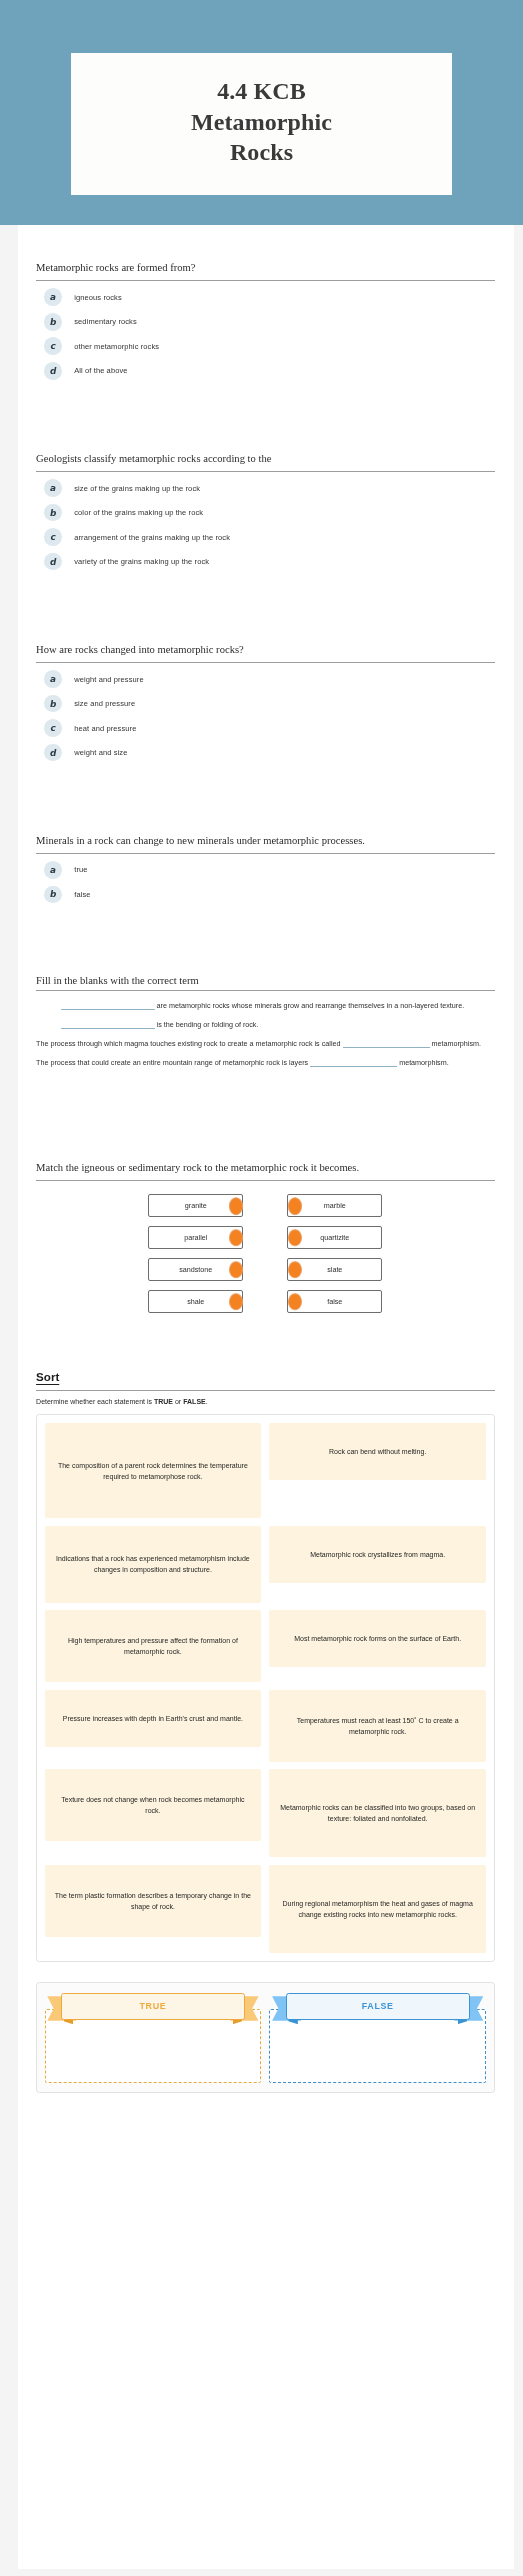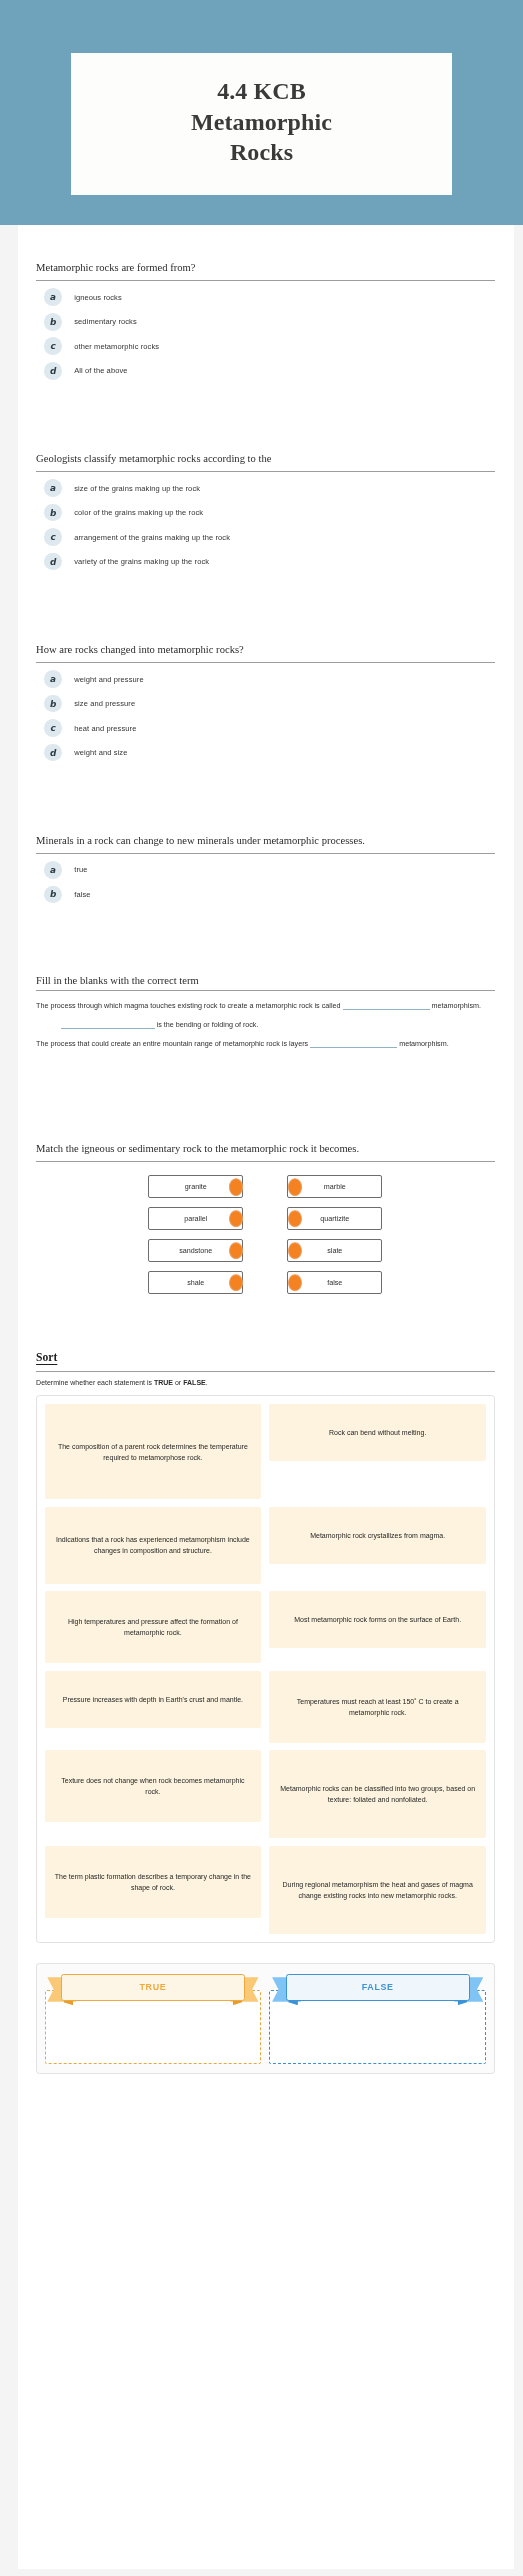--- a/index.html
+++ b/index.html
@@ -388,6 +388,9 @@
         <div class="qrule"></div>
 
 
+        <div class="fib-line">
+          <span class="blank lead"></span><span>are metamorphic rocks whose minerals grow and rearrange themselves in a non-layered texture.</span>
+        </div>
 
         <div class="fib-line">
           <span>The process through which magma touches existing rock to create a metamorphic rock is called</span><span class="blank sm"></span><span>metamorphism.</span>

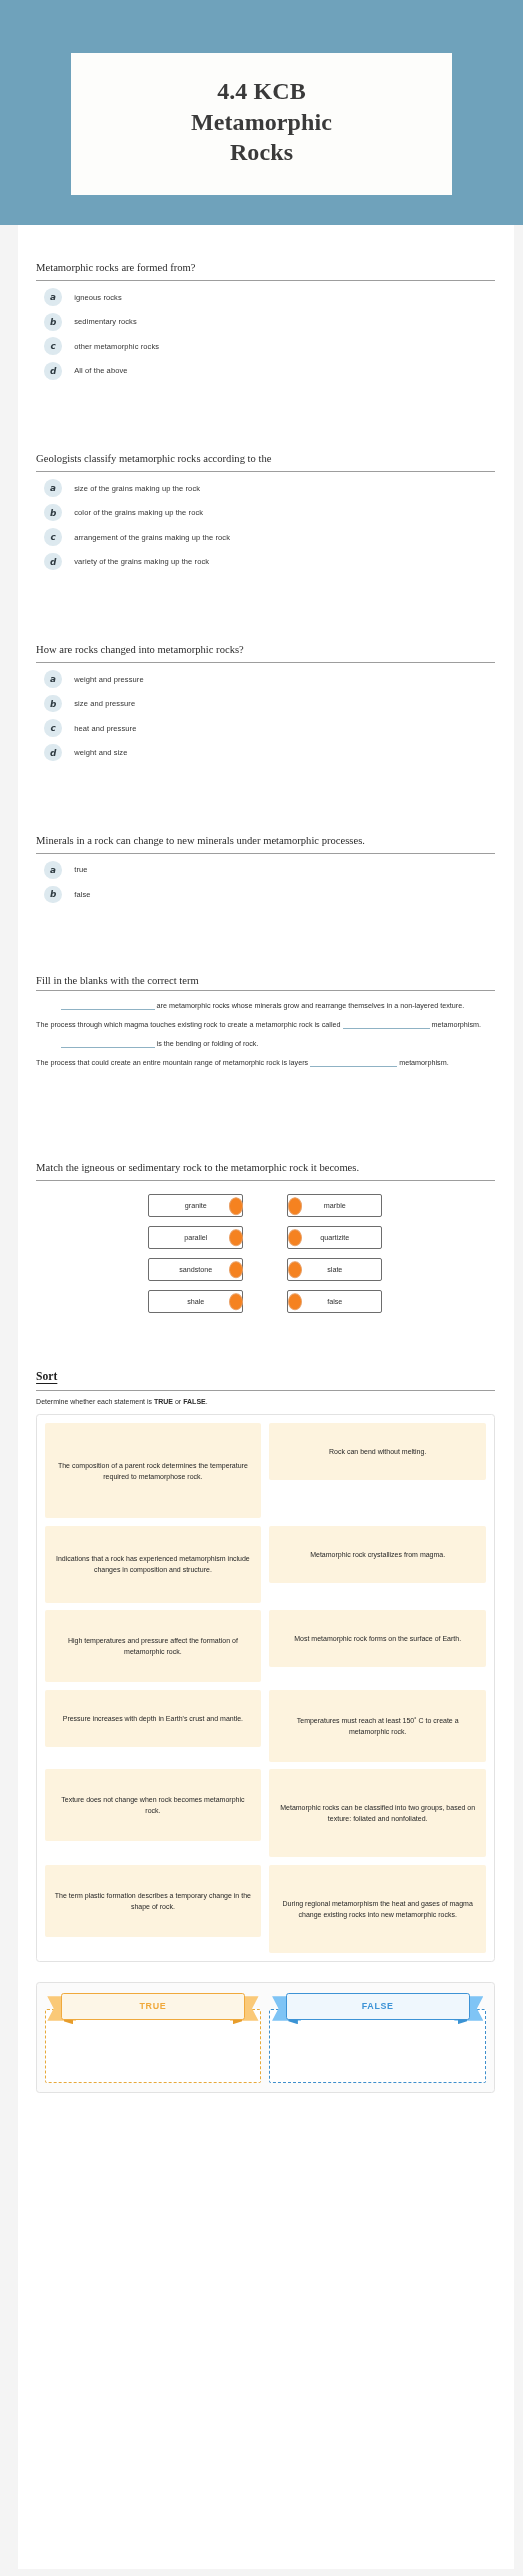--- a/index.html
+++ b/index.html
@@ -393,11 +393,11 @@
         </div>
 
         <div class="fib-line">
+          <span class="blank lead"></span><span>is the bending or folding of rock.</span>
+        </div>
+
+        <div class="fib-line">
           <span>The process through which magma touches existing rock to create a metamorphic rock is called</span><span class="blank sm"></span><span>metamorphism.</span>
-        </div>
-
-        <div class="fib-line">
-          <span class="blank lead"></span><span>is the bending or folding of rock.</span>
         </div>
 
         <div class="fib-line">

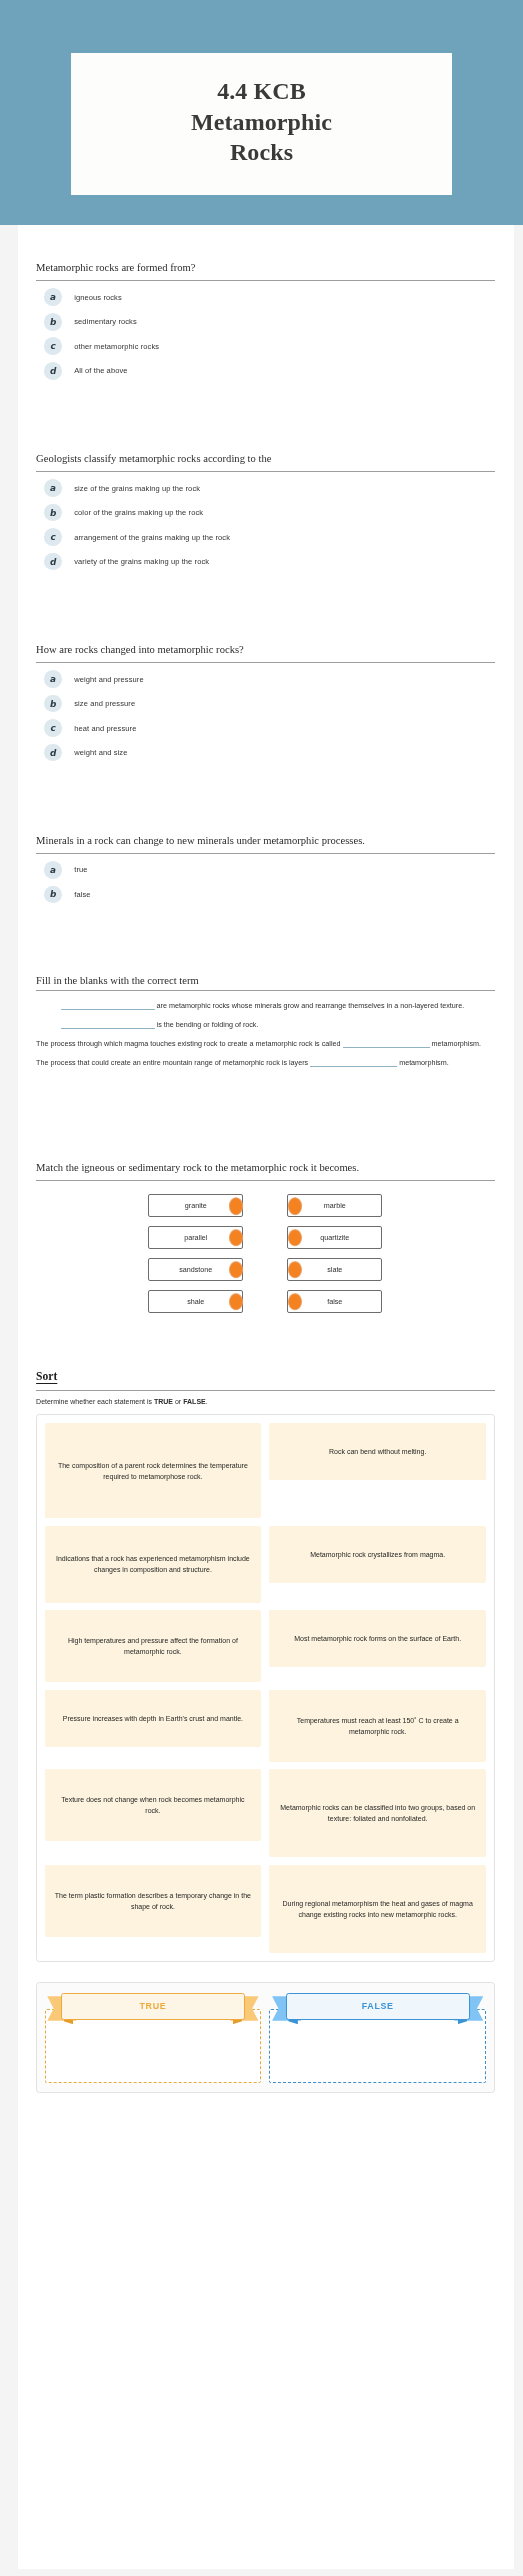--- a/index.html
+++ b/index.html
@@ -160,7 +160,7 @@
 
   
   .sort-title {
-    font-family: Liberation Serif, serif;
+    font-family: Liberation Sans, sans-serif;
     font-size: 11.6px;
     font-weight: 700;
     color: #1d1d1d;

